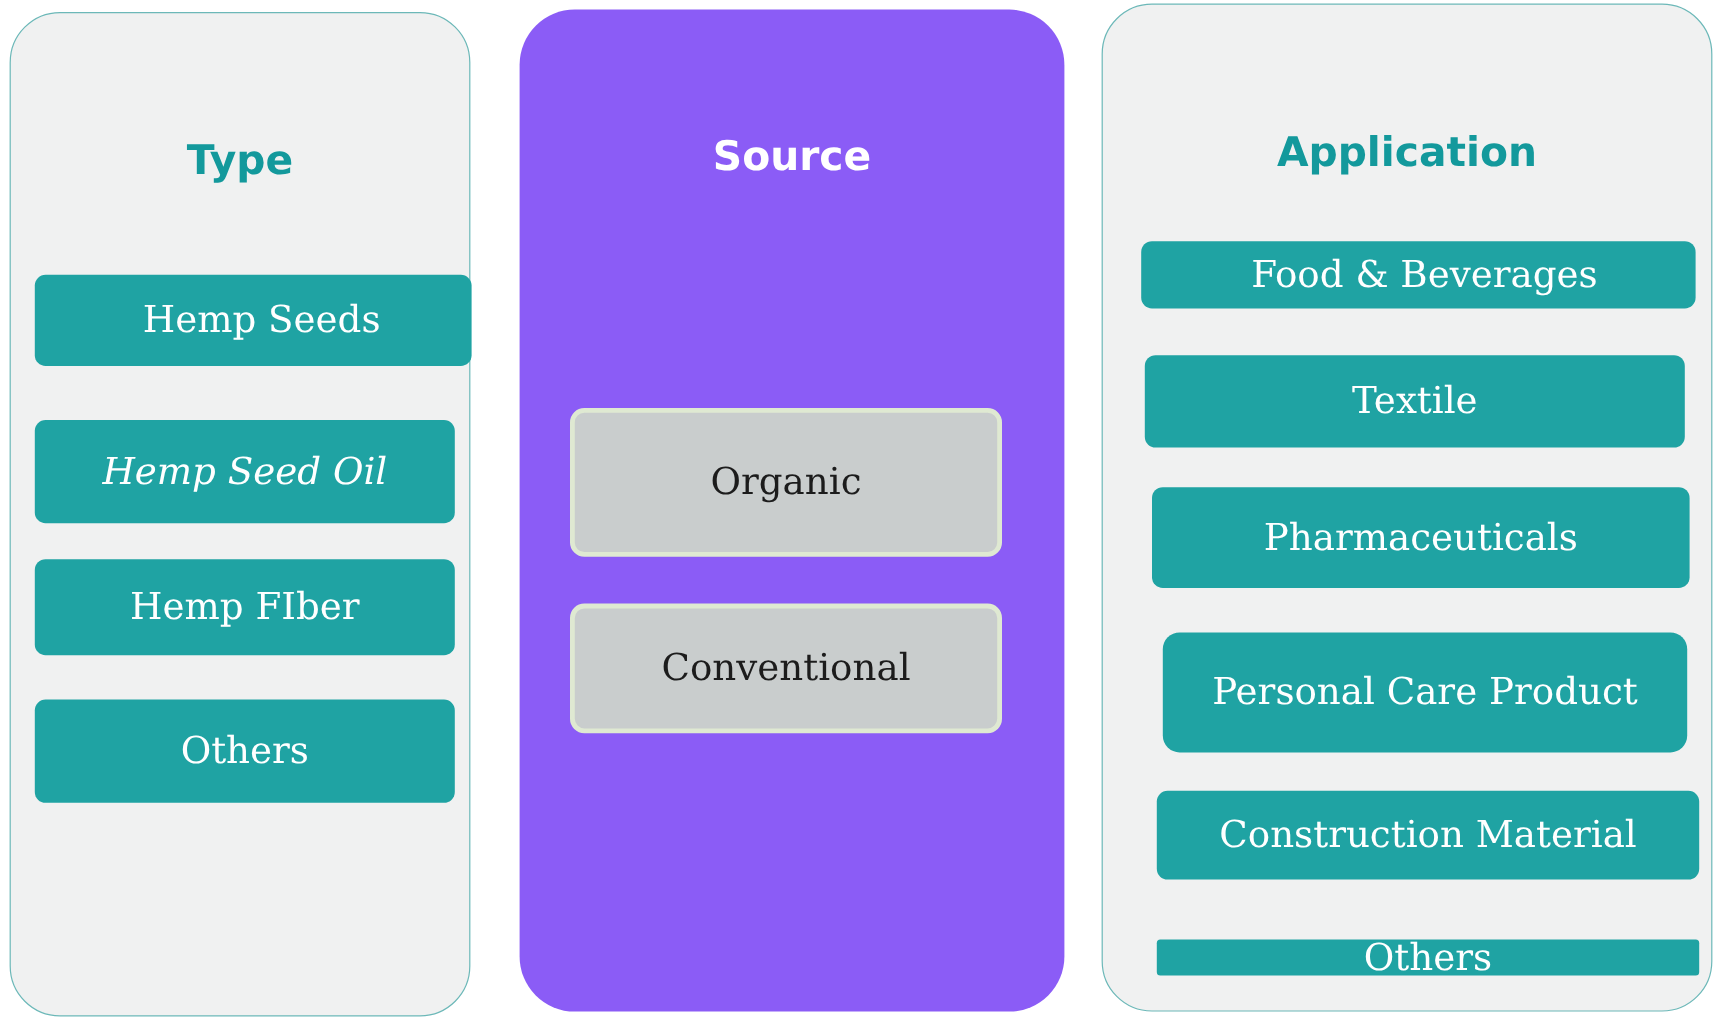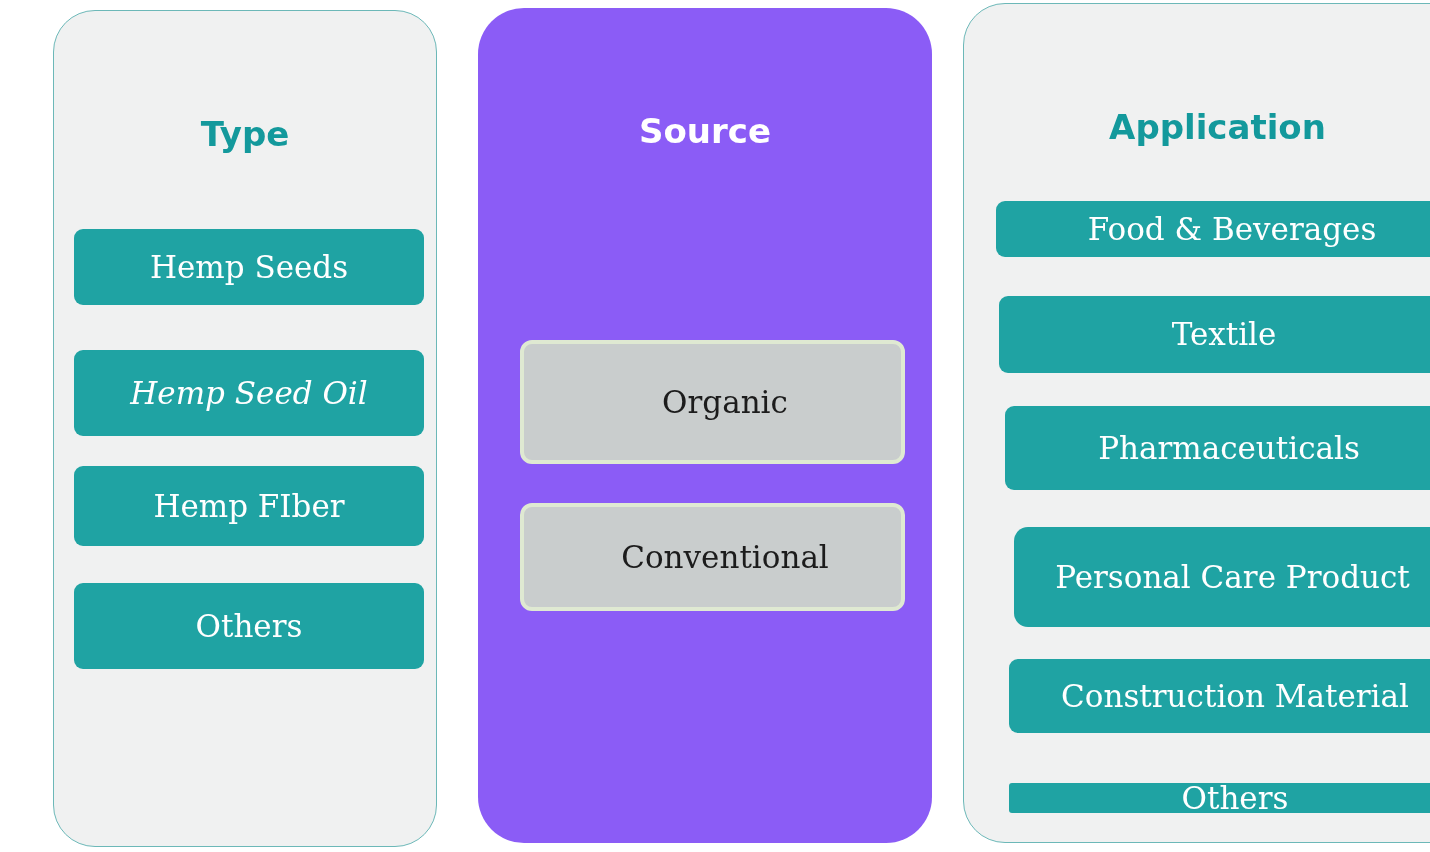--- a/index.html
+++ b/index.html
@@ -18,7 +18,6 @@
   .panel {
     position: absolute;
     box-sizing: border-box;
-    margin-left: 45px;
   }
   .panel-light {
     background: #F0F1F1;

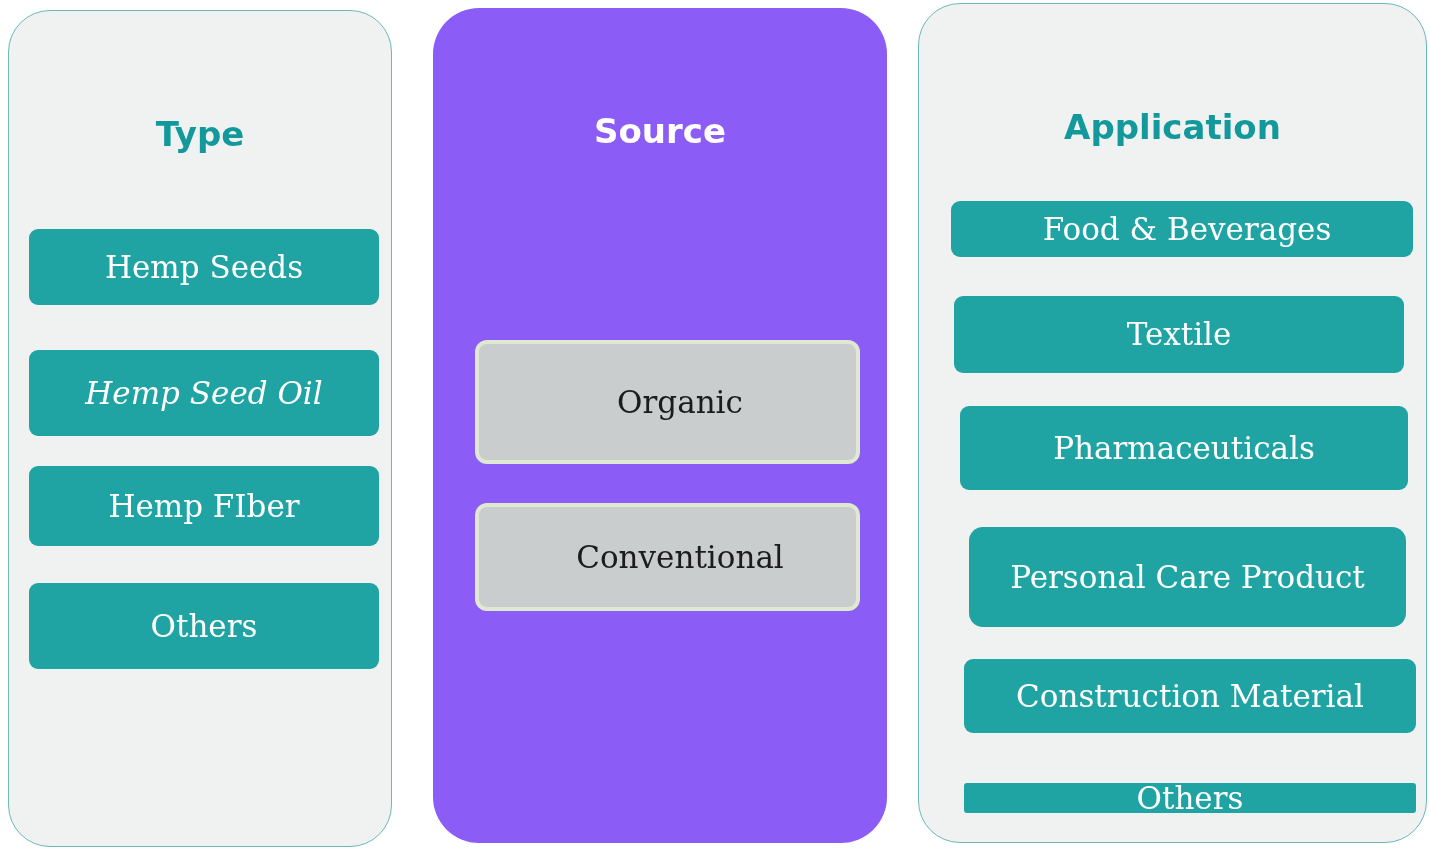--- a/index.html
+++ b/index.html
@@ -73,7 +73,7 @@
   }
 
   
-  .btn-t1 { left: 20px; top: 218px; width: 350px; height: 76px; }
+  .btn-t1 { left: 20px; top: 218px; width: 350px; height: 76px; padding-left: 14px; }
   .btn-t2 { left: 20px; top: 339px; width: 350px; height: 86px; font-style: italic; }
   .btn-t3 { left: 20px; top: 455px; width: 350px; height: 80px; }
   .btn-t4 { left: 20px; top: 572px; width: 350px; height: 86px; }

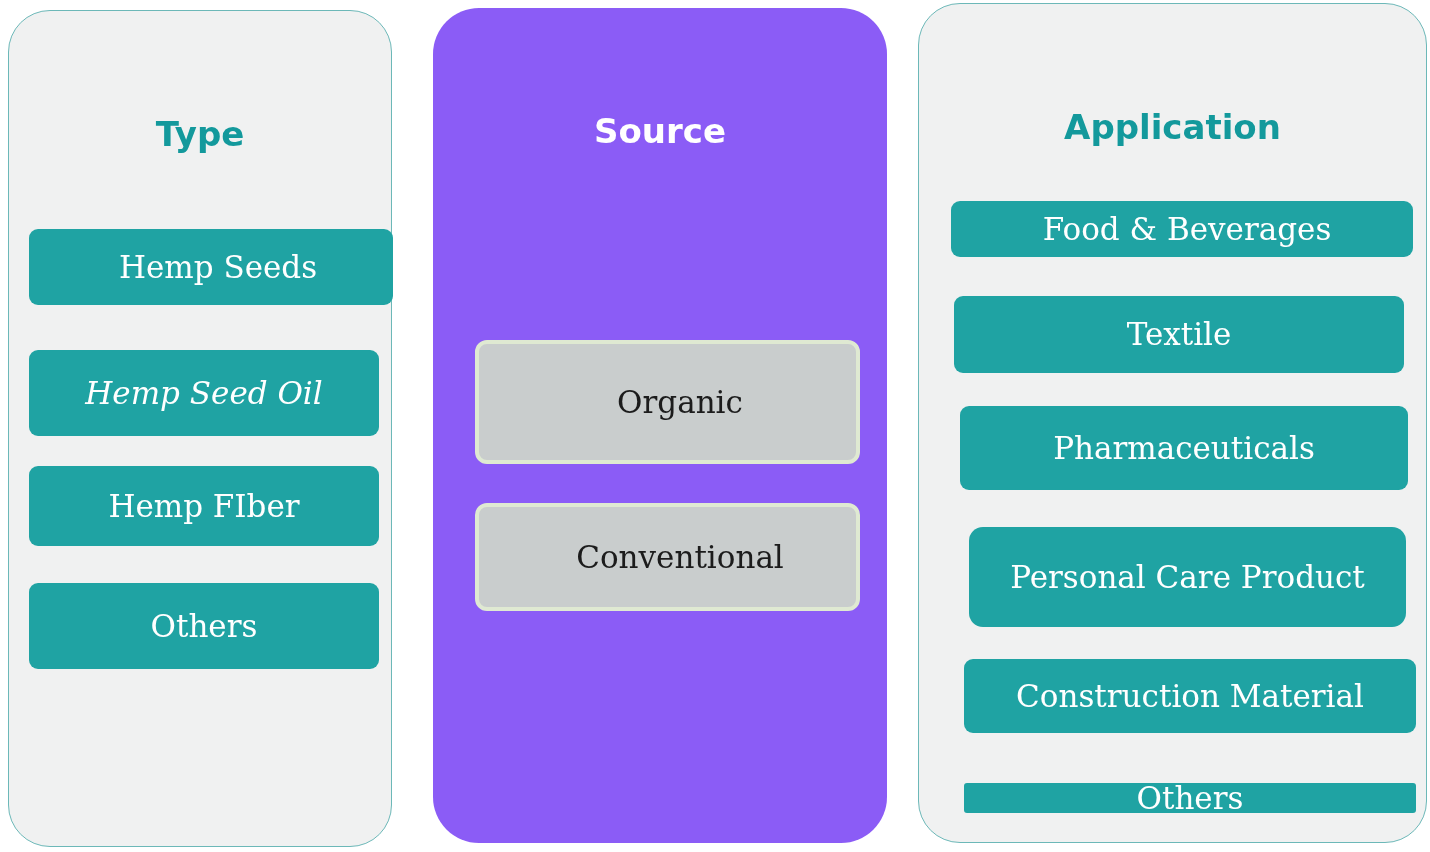--- a/index.html
+++ b/index.html
@@ -69,7 +69,6 @@
     border-radius: 12px;
     color: #1C1C1C;
     font-size: 31px;
-    padding-left: 25px;
   }
 
   

